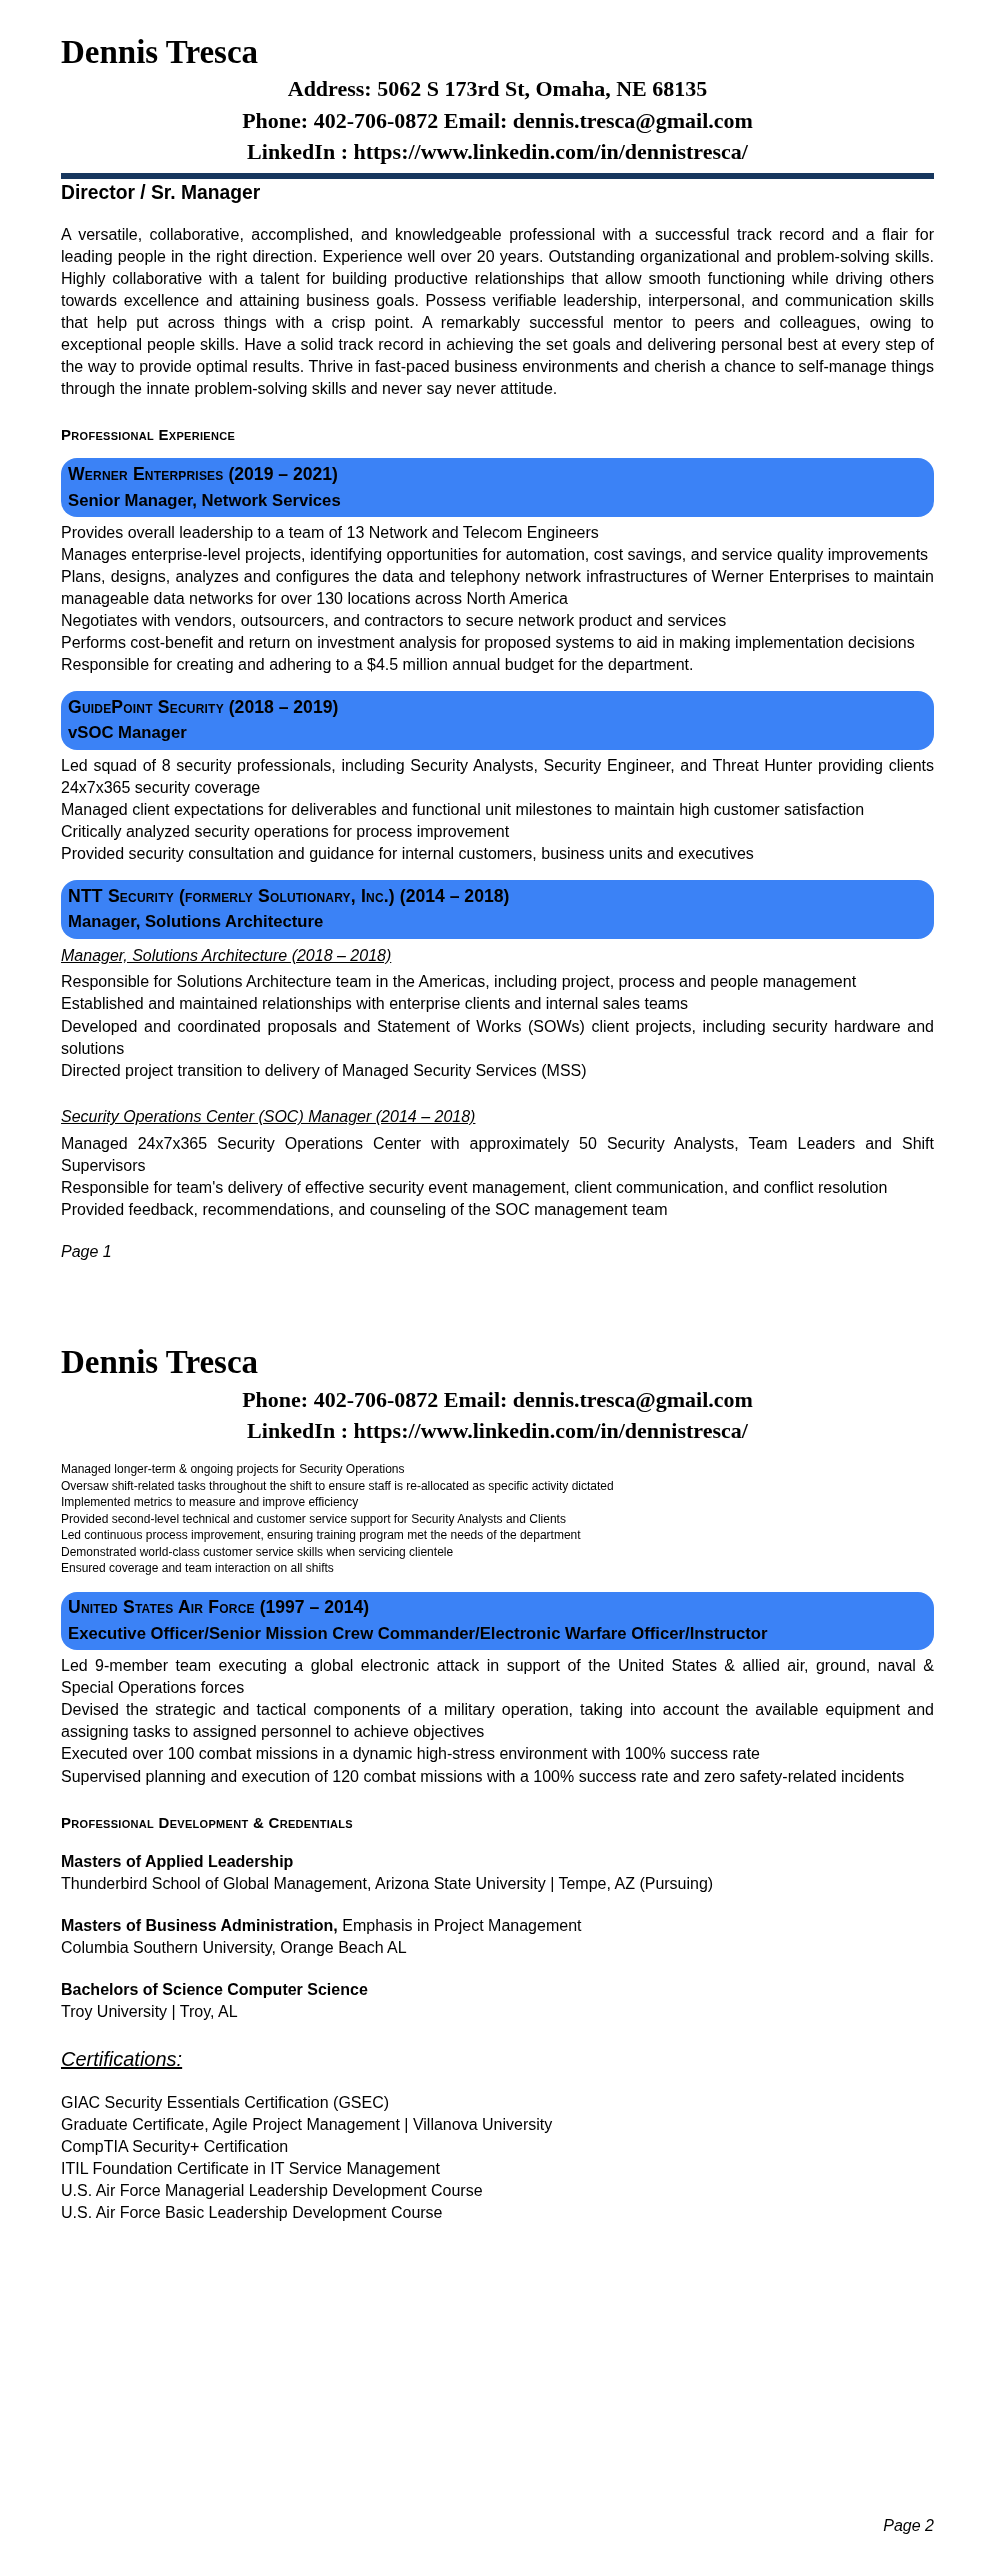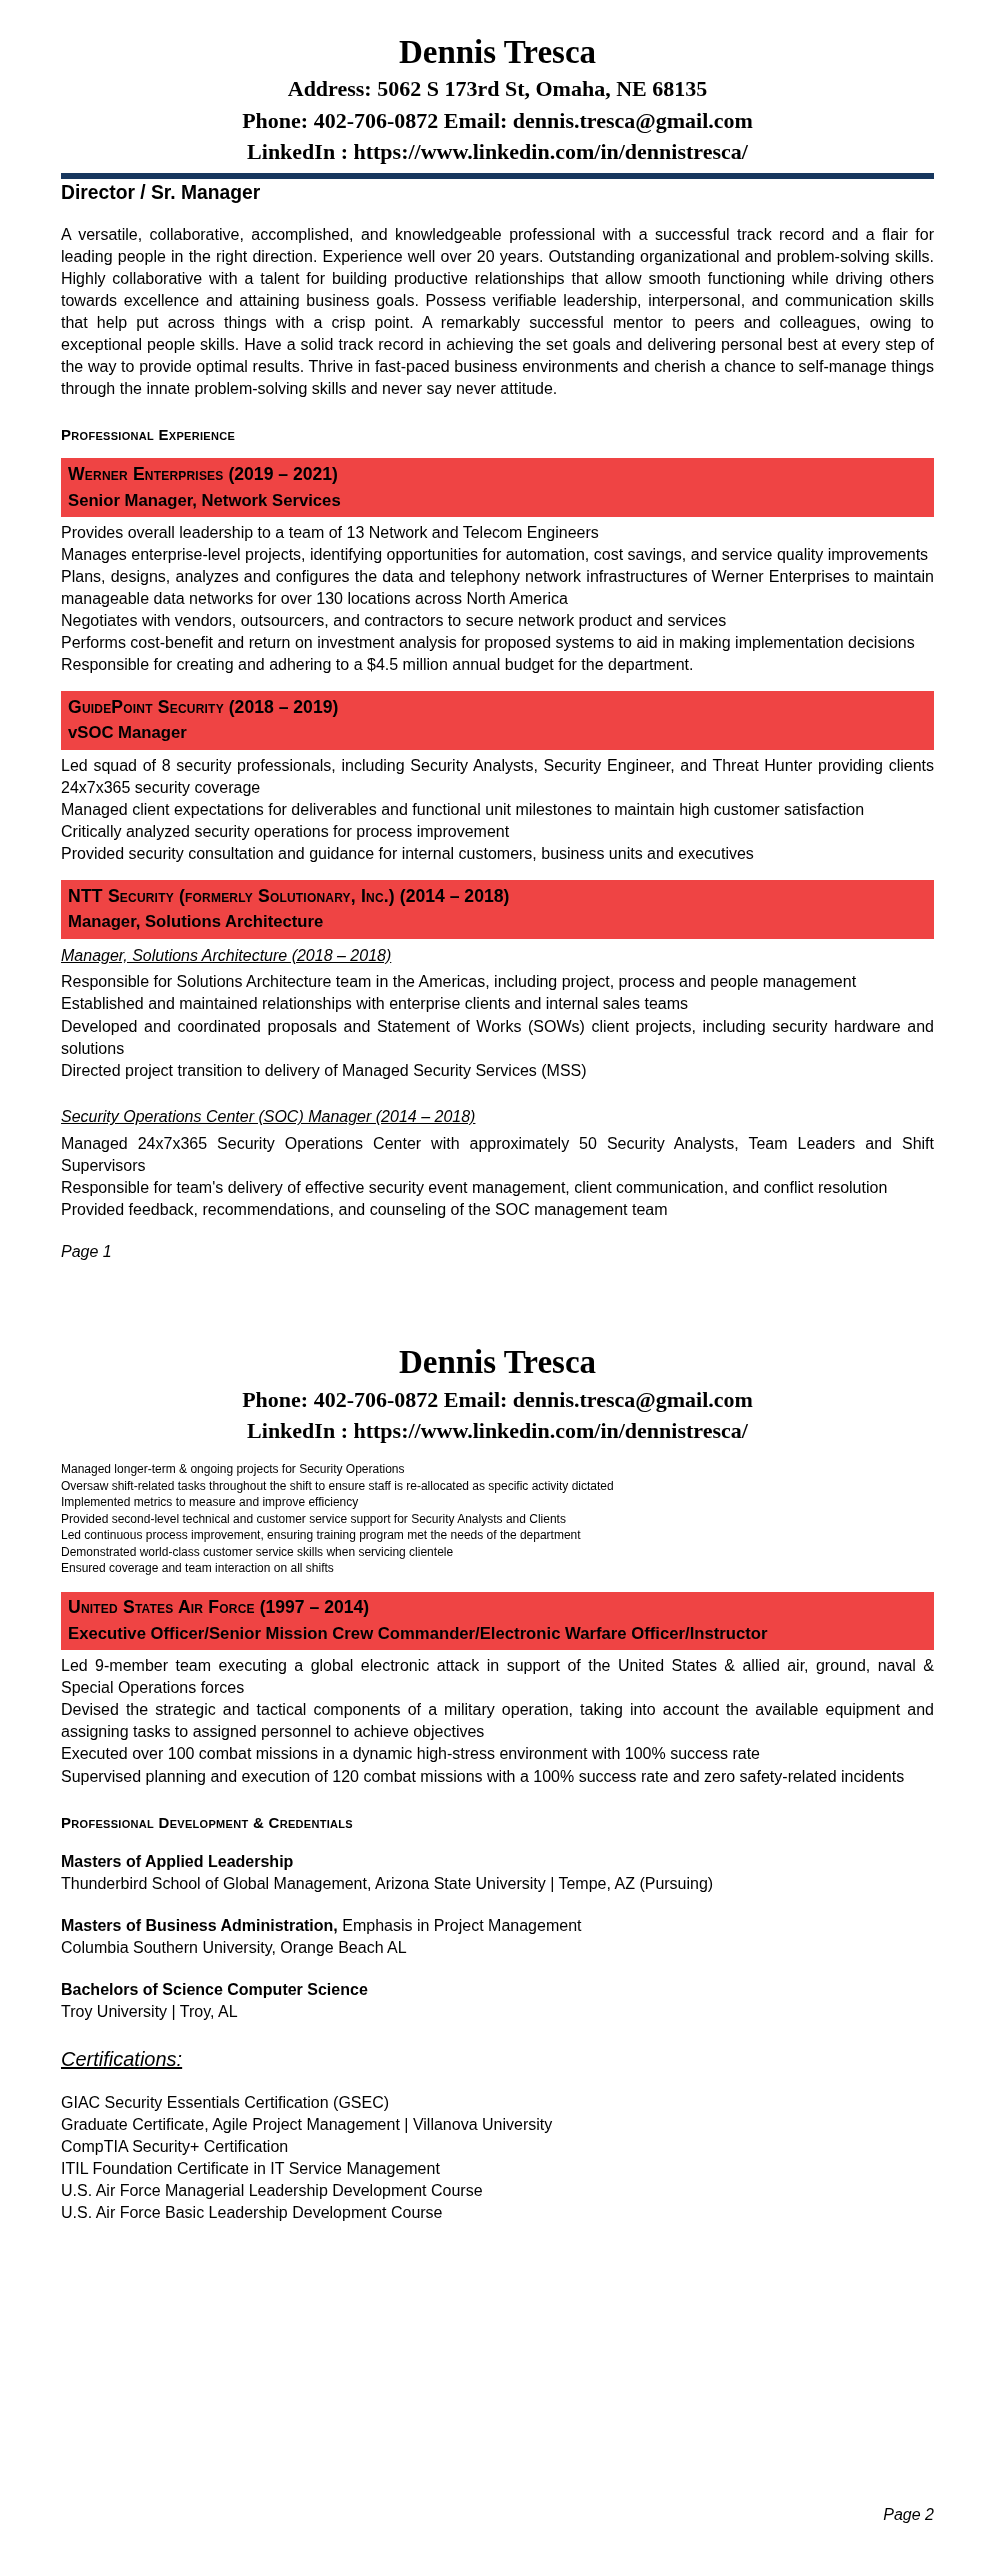--- a/index.html
+++ b/index.html
@@ -24,7 +24,6 @@
     font-family: "Liberation Serif", serif;
     font-size: 33px;
     font-weight: 700;
-    text-align: center;
     margin: 0;
     line-height: 1.2;
   }

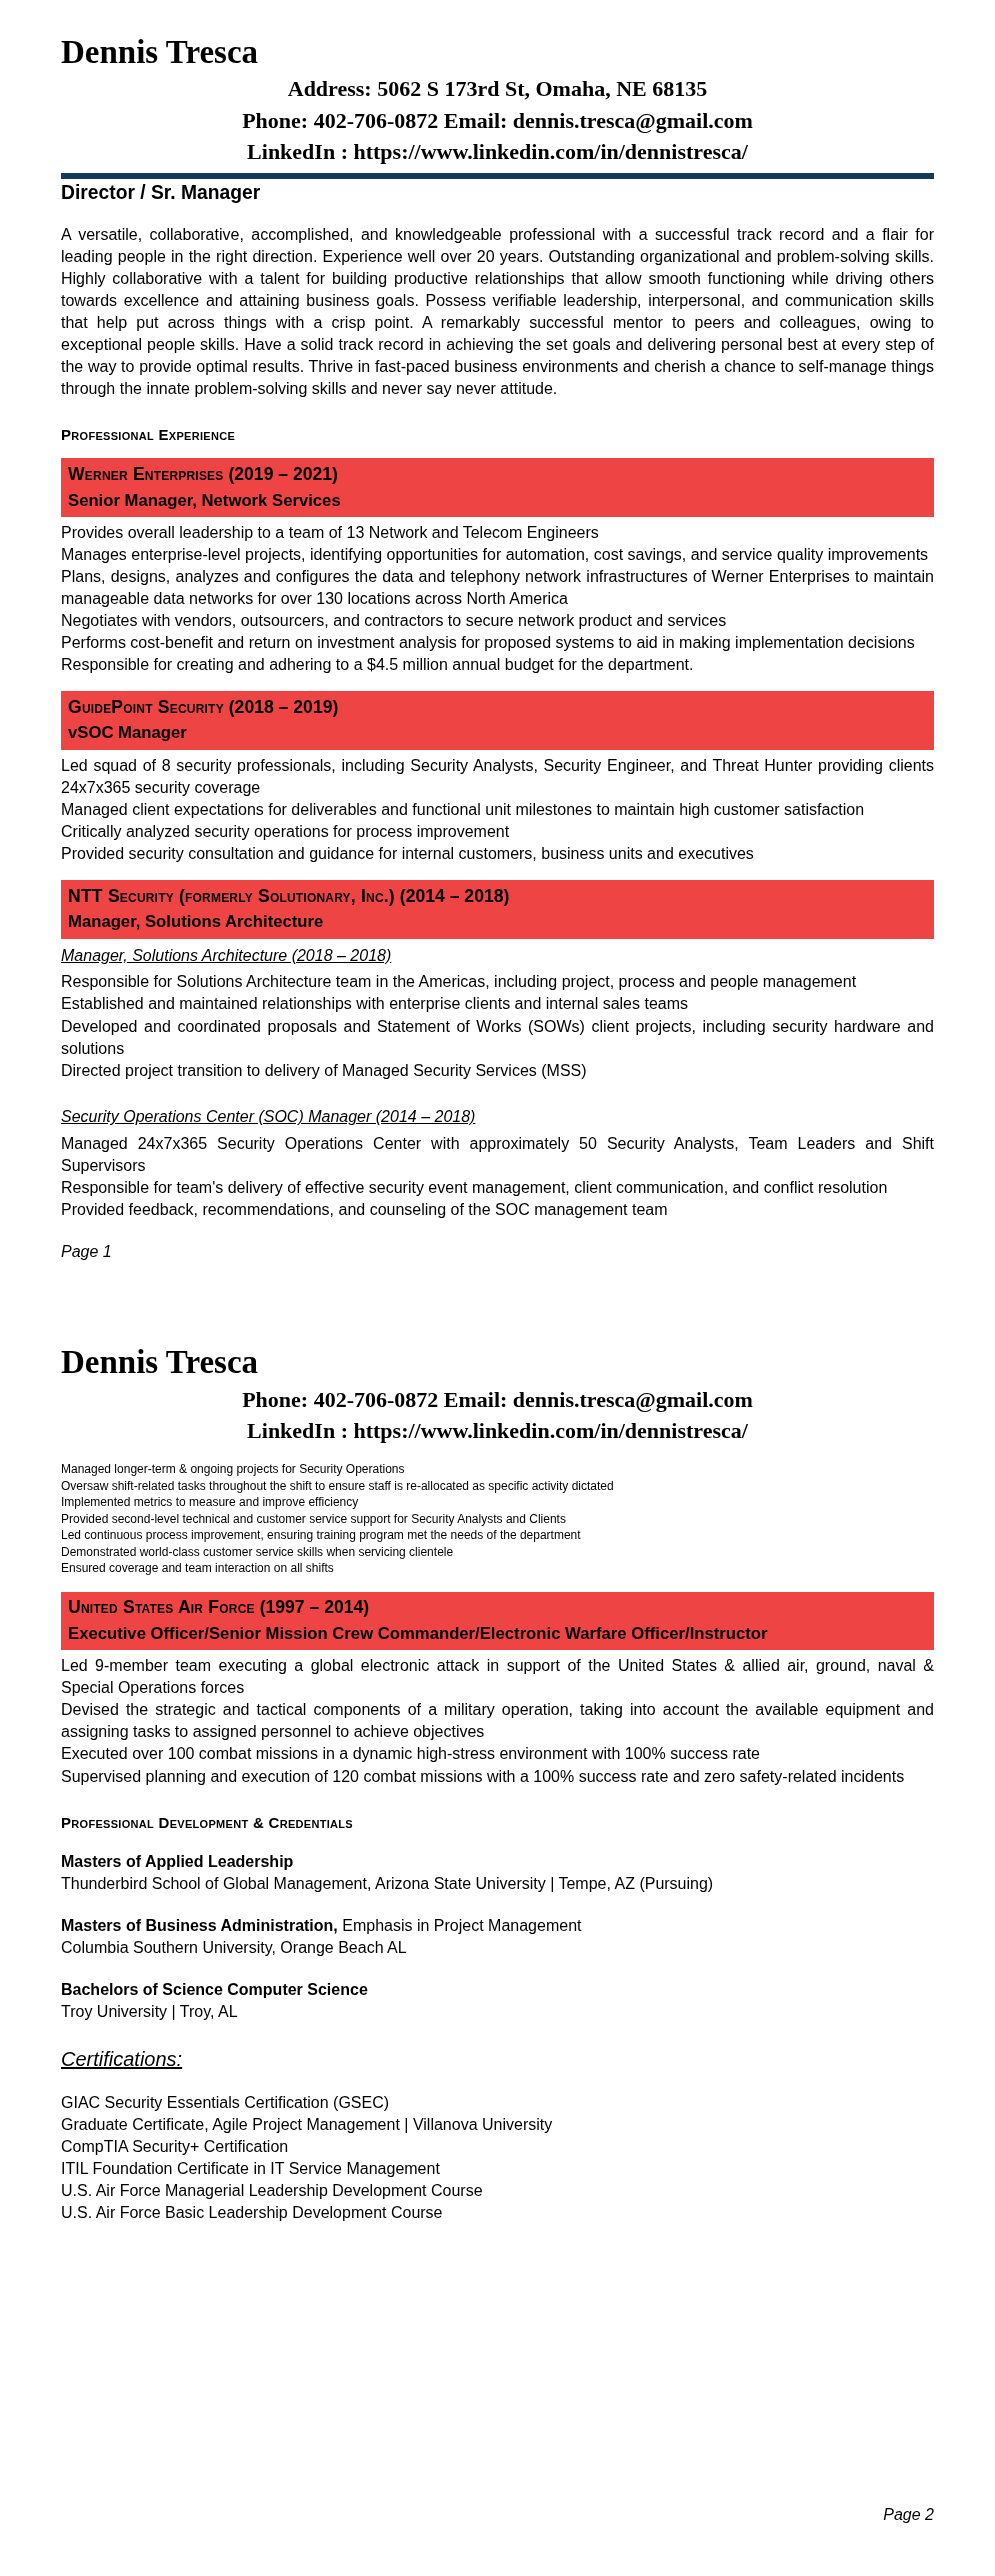--- a/index.html
+++ b/index.html
@@ -62,8 +62,9 @@
   }
   .job { margin-top: 15px; }
   .job-header {
-    background: #ef4444;
+    background: #3b82f6;
     padding: 4.7px 7px 5.9px;
+    border-radius: 16px;
   }
   .company-line {
     margin: 0;

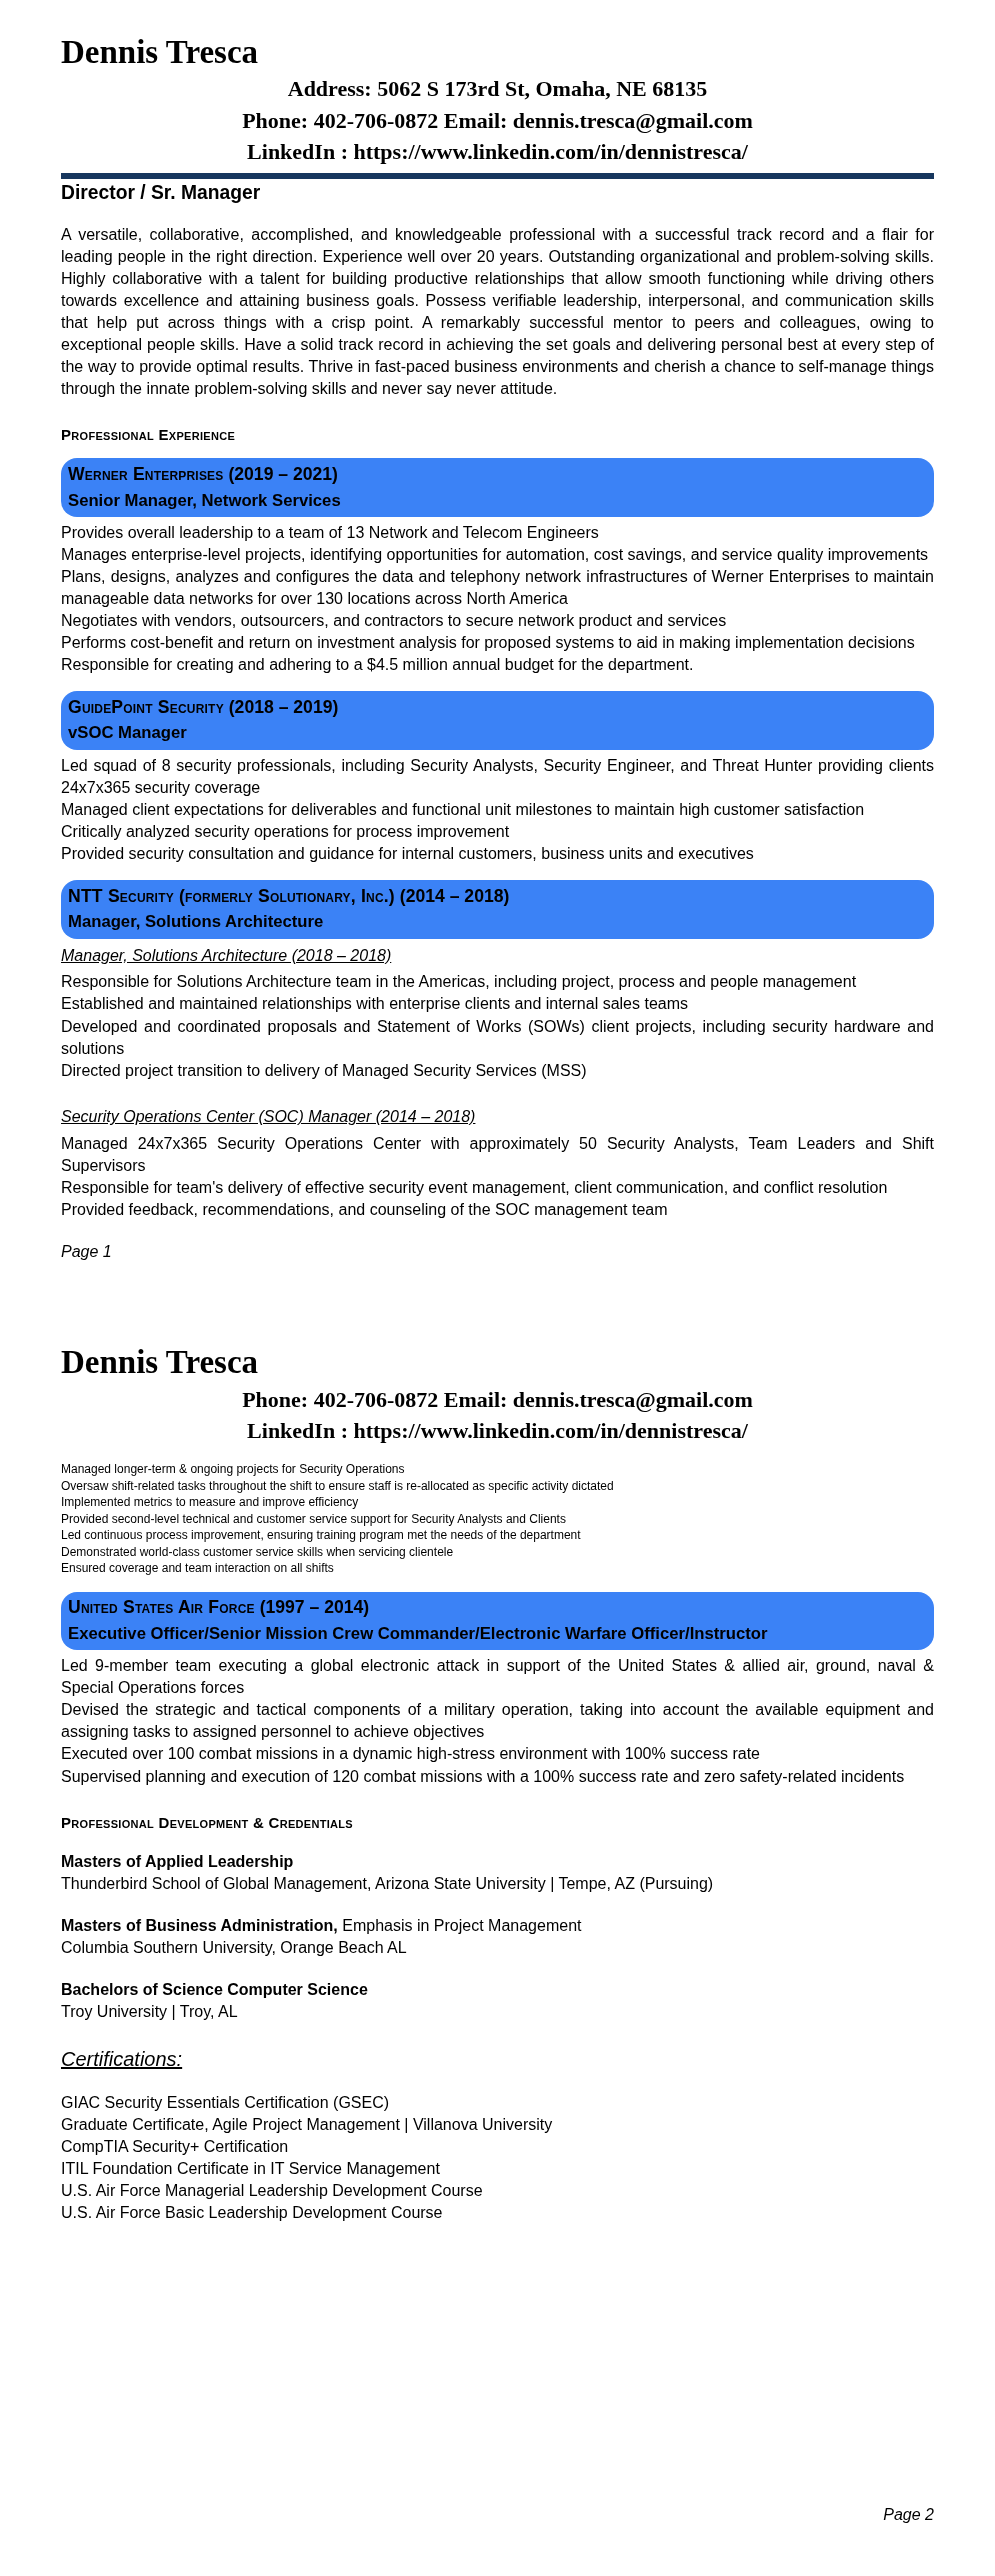--- a/index.html
+++ b/index.html
@@ -124,7 +124,7 @@
   .page-label--abs {
     position: absolute;
     right: 61px;
-    bottom: 52px;
+    bottom: 41px;
     margin: 0;
   }
 </style>

